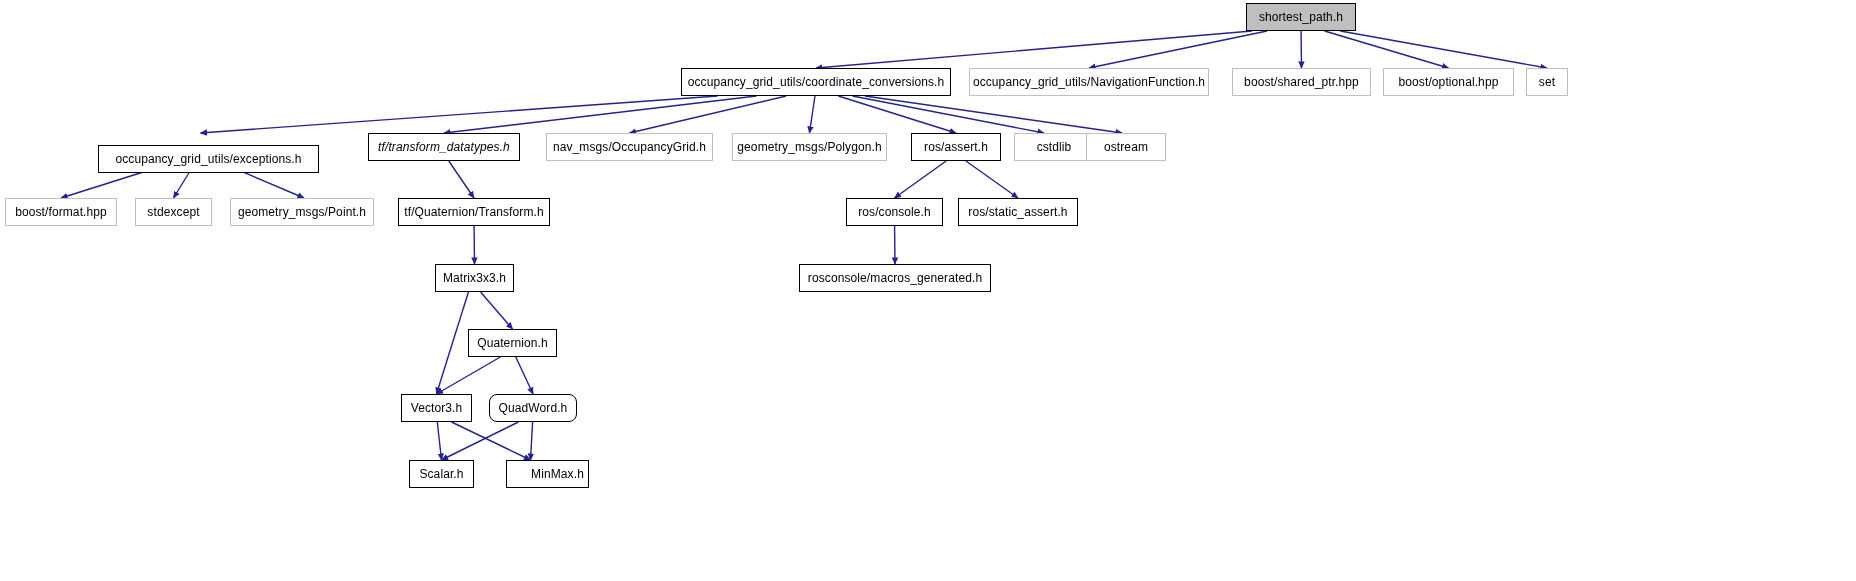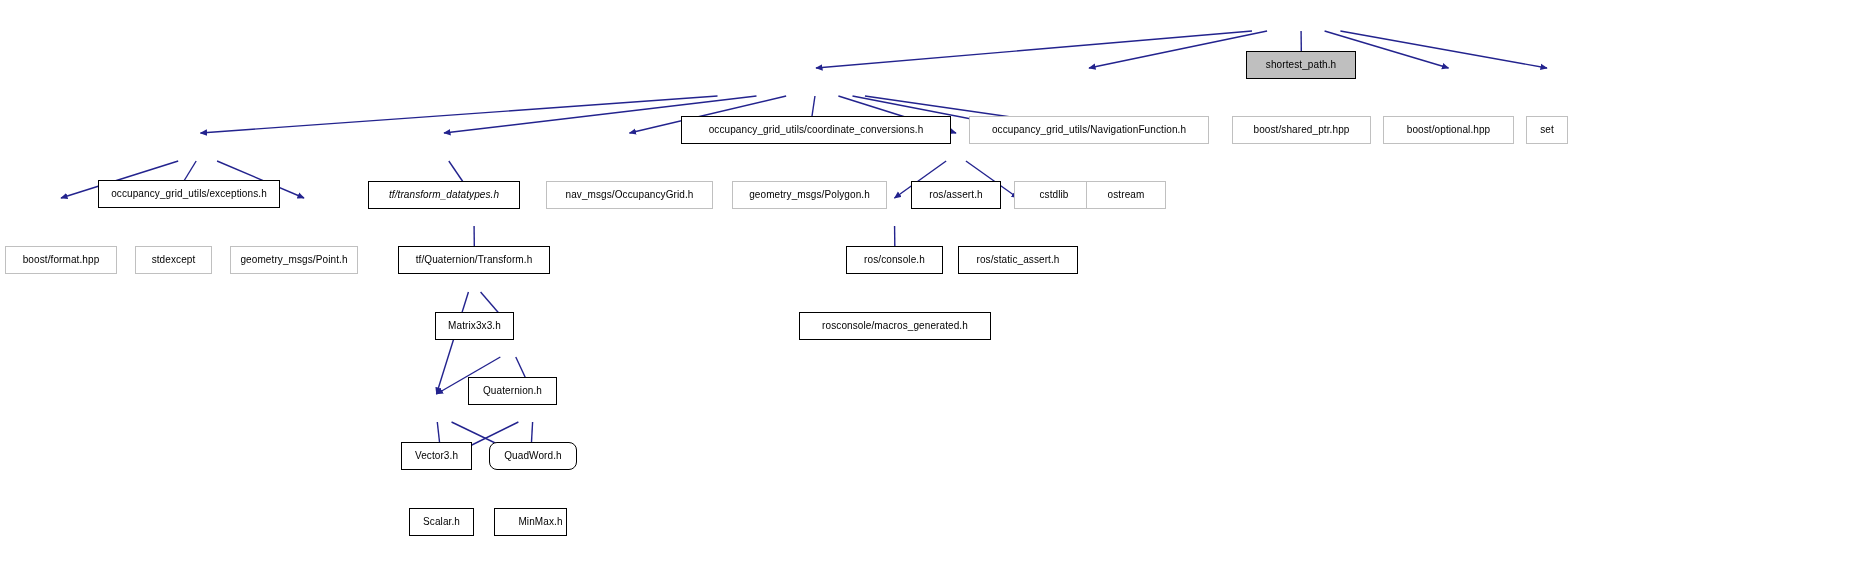--- a/index.html
+++ b/index.html
@@ -32,14 +32,13 @@
     background: #ffffff;
     border: 1px solid #c0c0c0;
     color: #000000;
-    font-size: 10px;
+    font-size: 12px;
     line-height: 1;
     white-space: nowrap;
     letter-spacing: 0.1px;
     height: 28px;
     padding: 0 8px;
     cursor: default;
-    margin-top: 48px;
   }
   .node.local {
     border: 1px solid #000000;

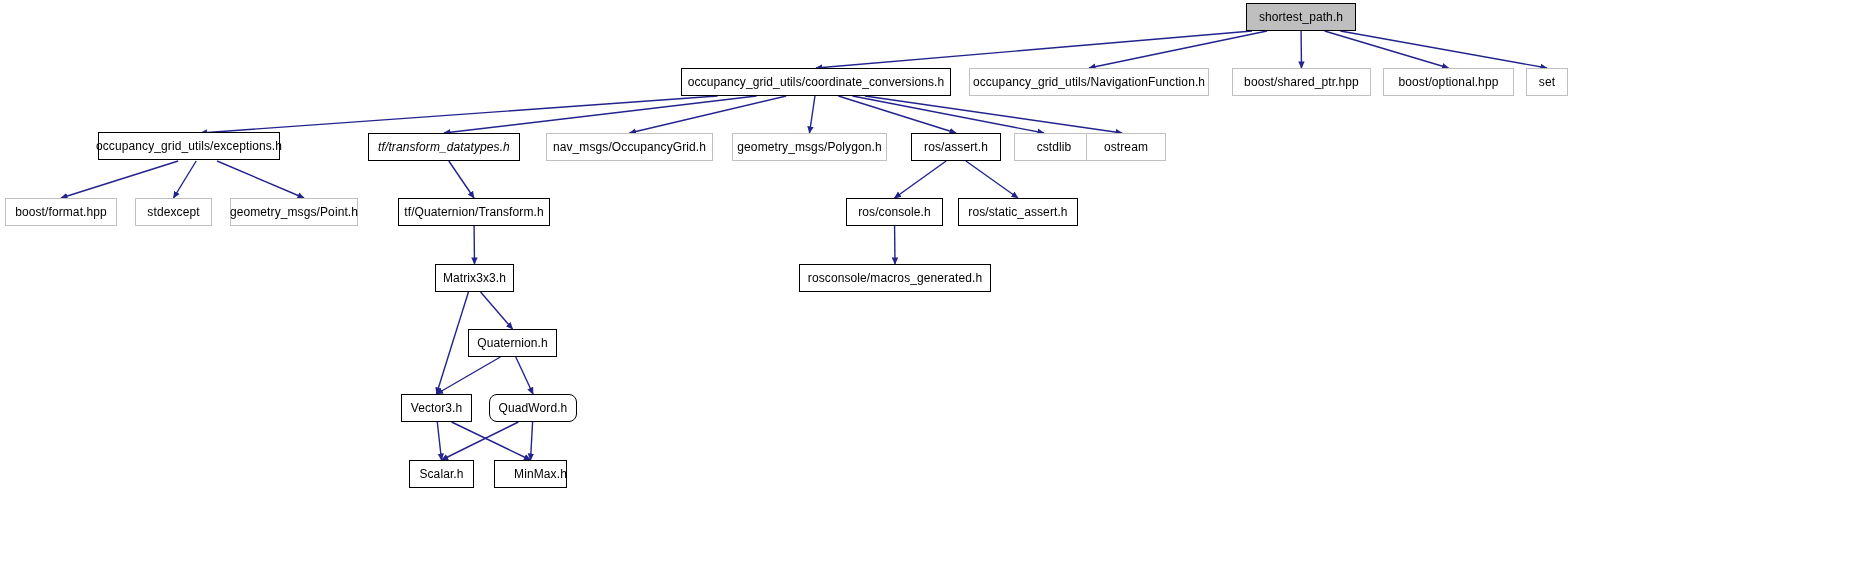--- a/index.html
+++ b/index.html
@@ -110,7 +110,7 @@
       <div class="node " style="left: 1526px; top: 68px; width: 42px;">
         <span class="node-label">set</span>
       </div>
-      <div class="node local" style="left: 98px; top: 132px; width: 182px;">
+      <div class="node local" style="left: 98px; top: 145px; width: 221px;">
         <span class="node-label">occupancy_grid_utils/exceptions.h</span>
       </div>
       <div class="node local" style="left: 368px; top: 133px; width: 152px; font-style: italic;">

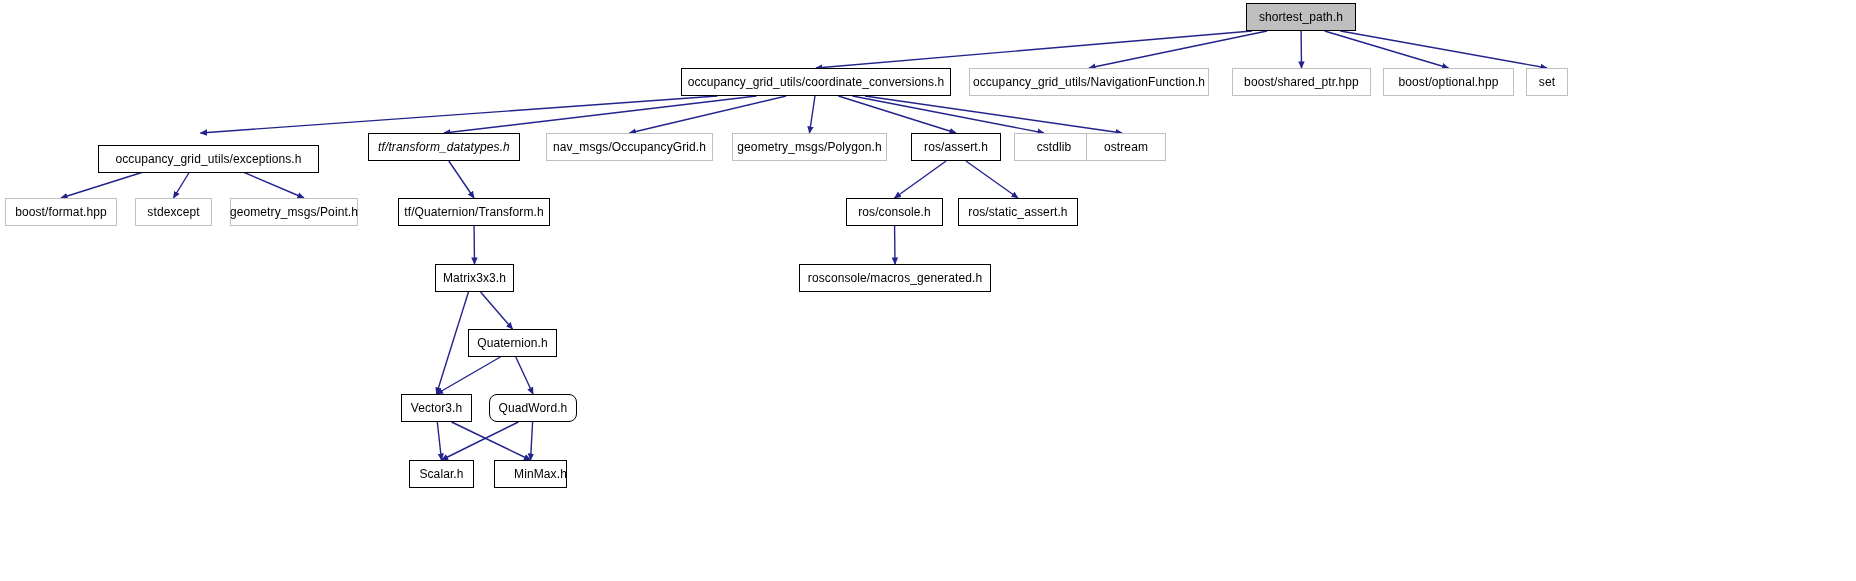--- a/index.html
+++ b/index.html
@@ -137,7 +137,7 @@
       <div class="node " style="left: 135px; top: 198px; width: 77px;">
         <span class="node-label">stdexcept</span>
       </div>
-      <div class="node " style="left: 230px; top: 198px; width: 128px; justify-content: center;">
+      <div class="node " style="left: 230px; top: 198px; width: 144px; justify-content: center;">
         <span class="node-label">geometry_msgs/Point.h</span>
       </div>
       <div class="node local" style="left: 398px; top: 198px; width: 152px;">

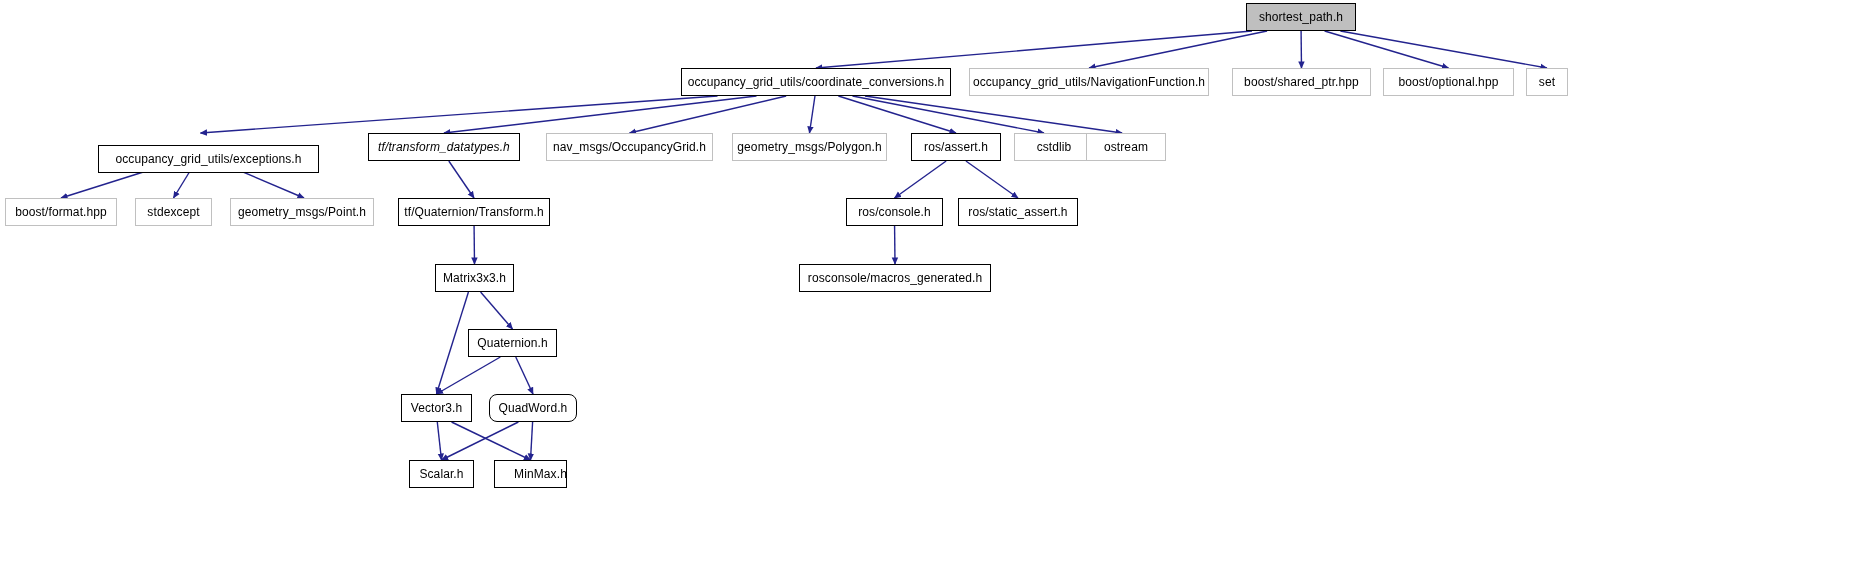--- a/index.html
+++ b/index.html
@@ -167,7 +167,7 @@
       <div class="node local" style="left: 409px; top: 460px; width: 65px;">
         <span class="node-label">Scalar.h</span>
       </div>
-      <div class="node local" style="left: 494px; top: 460px; width: 73px; padding-left: 28px;">
+      <div class="node local" style="left: 506px; top: 460px; width: 83px; padding-left: 28px;">
         <span class="node-label">MinMax.h</span>
       </div>
     </div>

